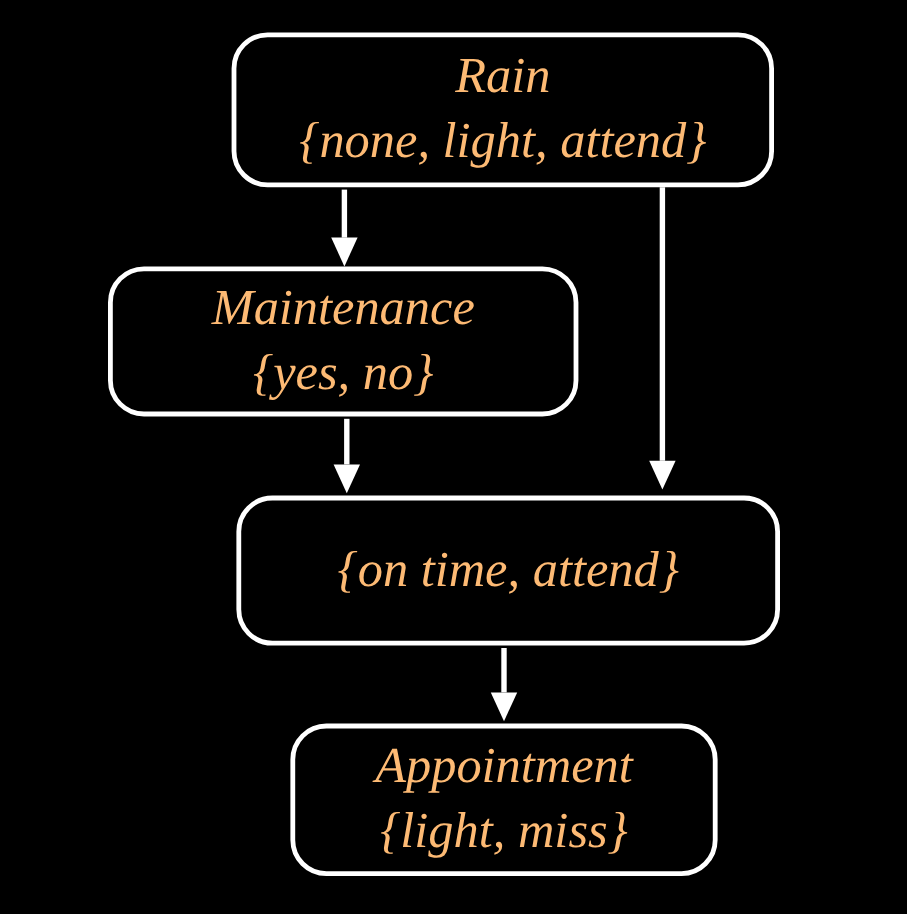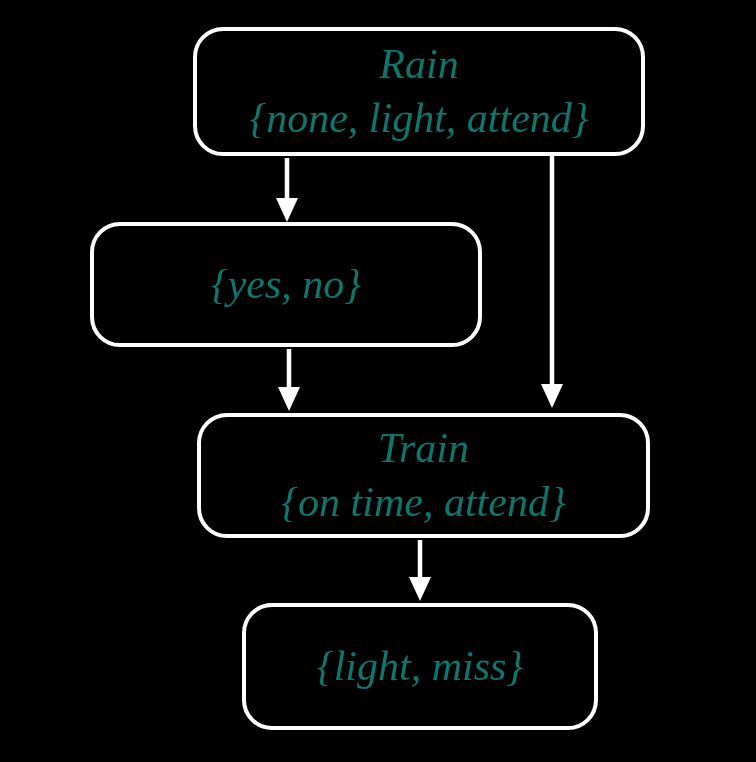--- a/index.html
+++ b/index.html
@@ -29,7 +29,7 @@
     border: 4px solid #ffffff;
     border-radius: 30px;
     background: #000000;
-    color: #0f766e;
+    color: #fdba74;
     display: flex;
     flex-direction: column;
     align-items: center;

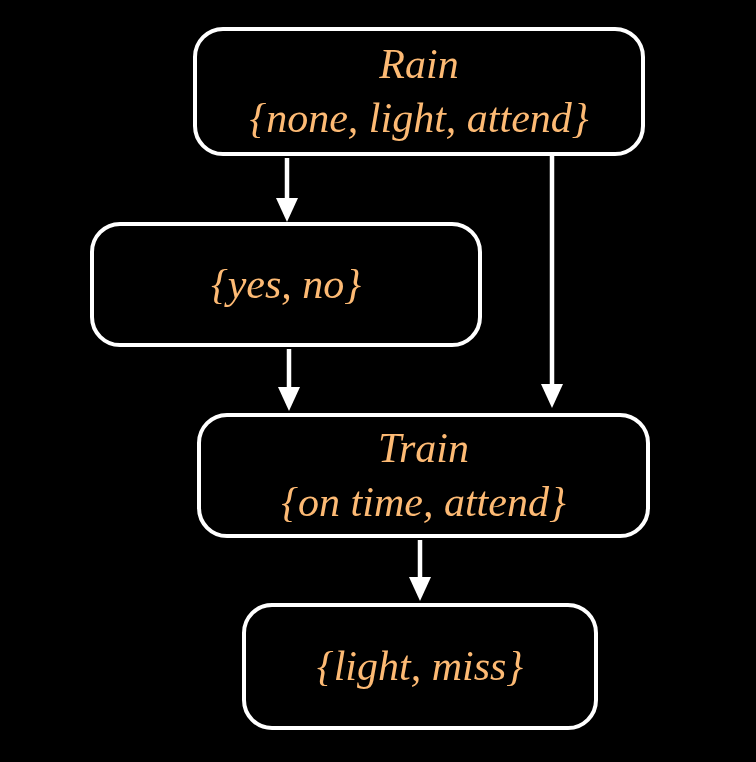--- a/index.html
+++ b/index.html
@@ -82,6 +82,7 @@
   </div>
 
   <div class="node node-maintenance">
+    <div>Maintenance</div>
     <div>{yes, no}</div>
   </div>
 

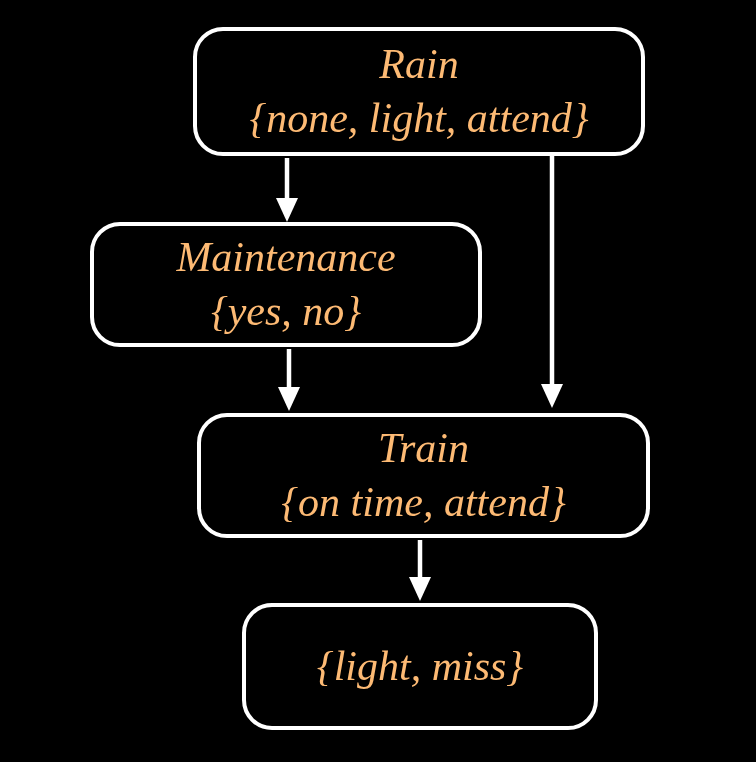--- a/index.html
+++ b/index.html
@@ -87,7 +87,6 @@
   </div>
 
   <div class="node node-train">
-    <div>Train</div>
     <div>{on time, attend}</div>
   </div>
 

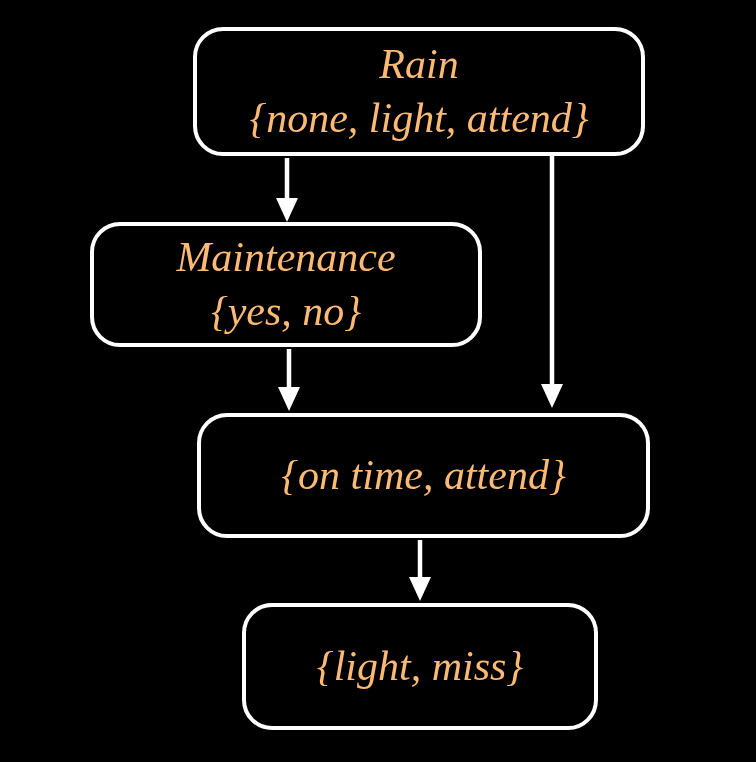--- a/index.html
+++ b/index.html
@@ -91,6 +91,7 @@
   </div>
 
   <div class="node node-appointment">
+    <div>Appointment</div>
     <div>{light, miss}</div>
   </div>
 

